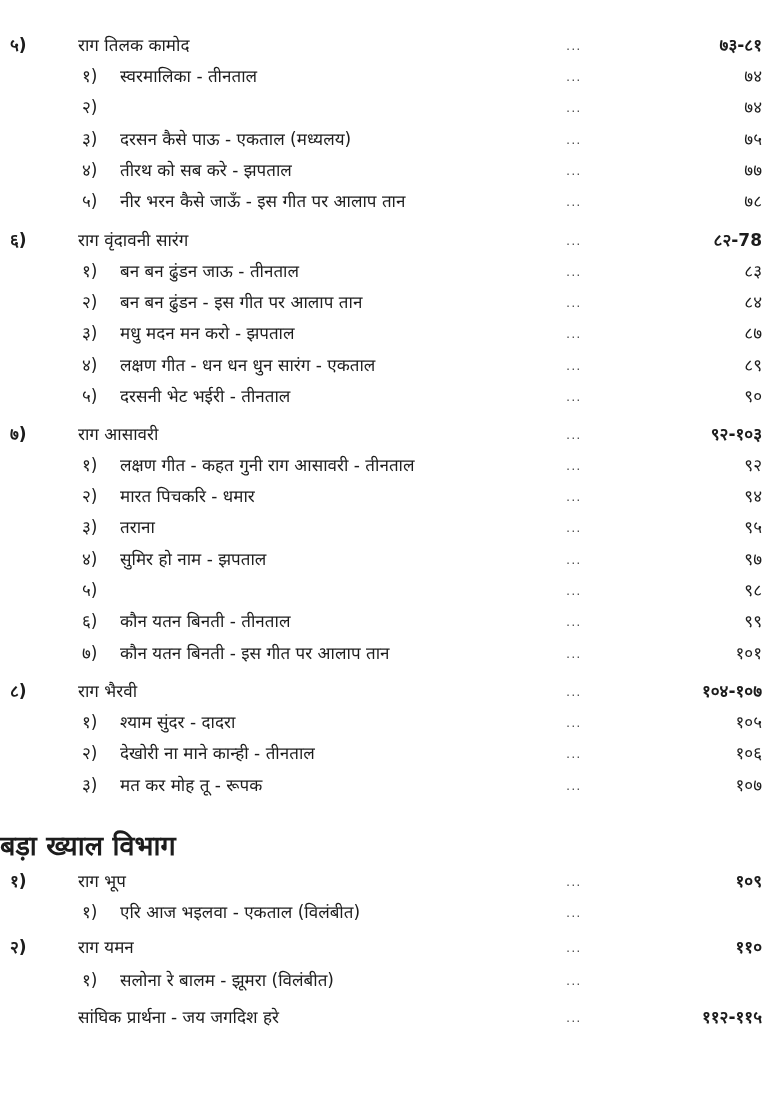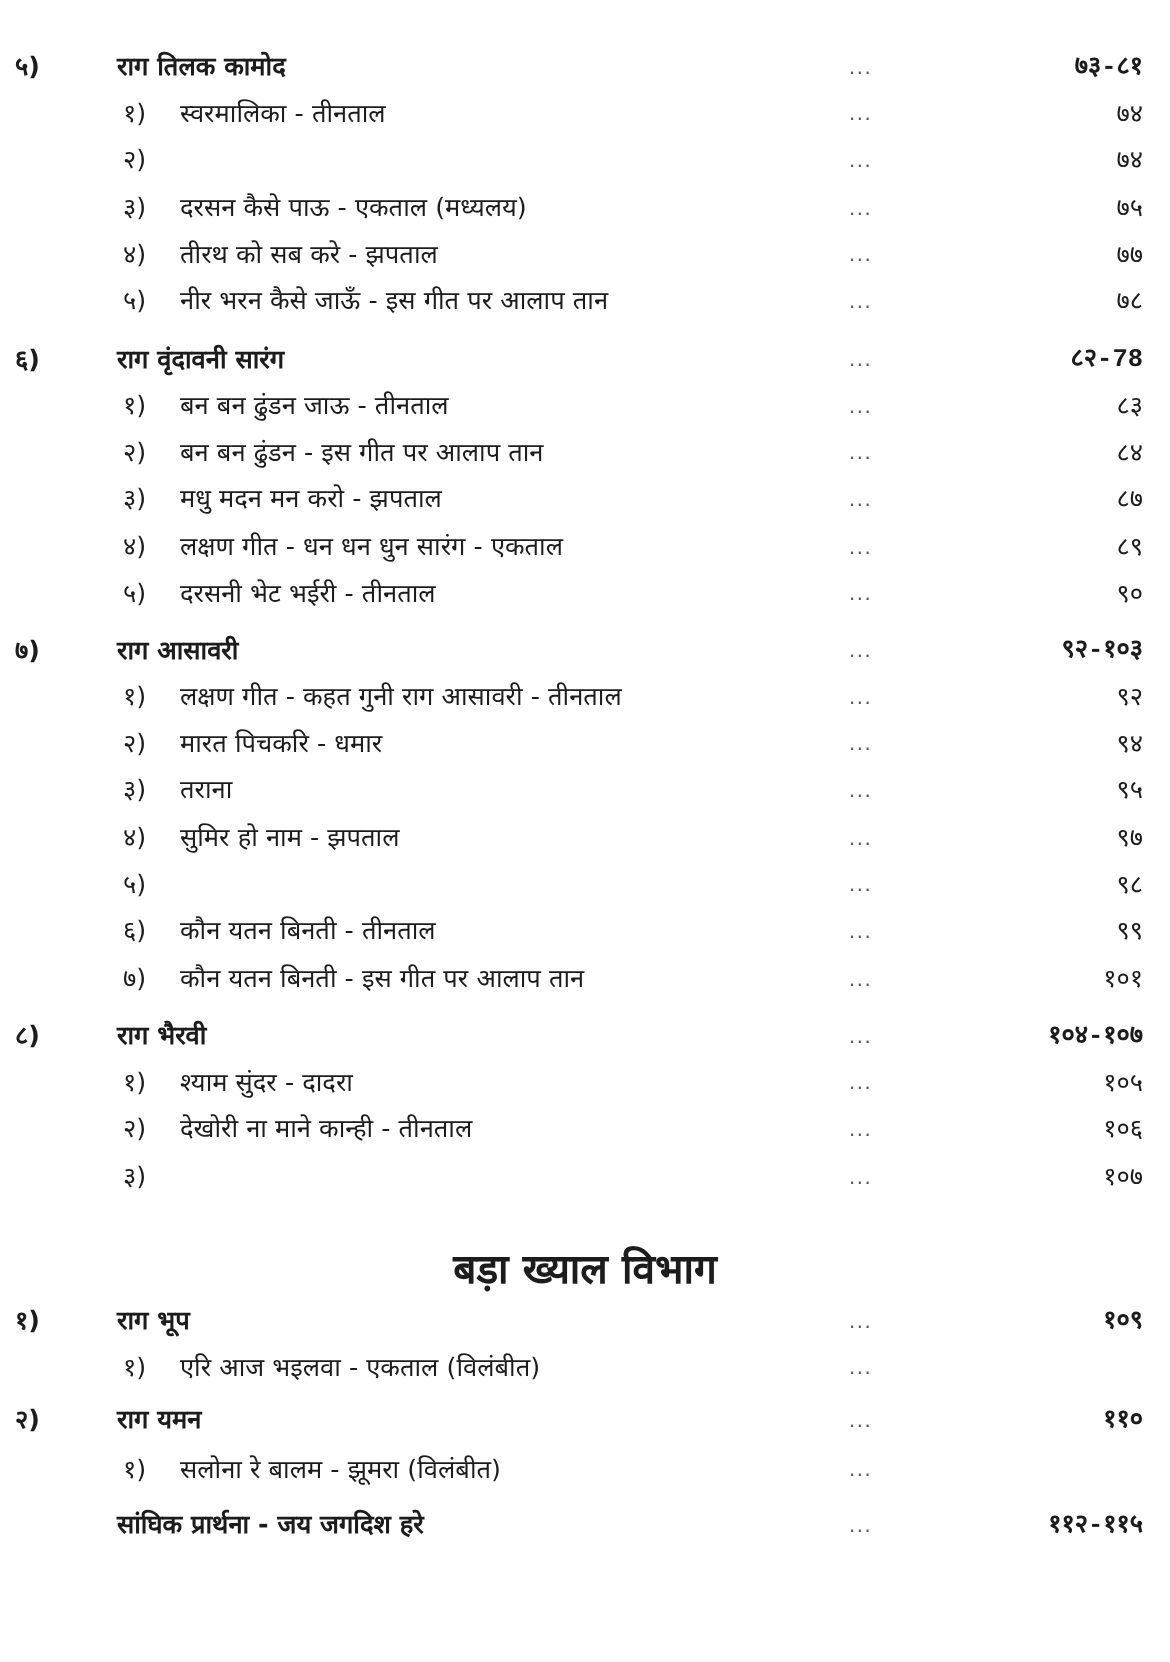--- a/index.html
+++ b/index.html
@@ -19,7 +19,7 @@
   .row .dots { position: absolute; left: 566px; font-size: 13px; color: #555; letter-spacing: 1px; }
   .row .page-no { position: absolute; right: 18px; white-space: nowrap; font-size: 17px; }
   .section .num { left: 10px; font-weight: bold; }
-  .section .title { left: 78px; font-weight: bold; }
+  .section .title { left: 78px; font-weight: normal; }
   .section .page-no { font-weight: bold; font-family: Liberation Mono, monospace; }
   .item .num { left: 82px; }
   .item .title { left: 120px; }

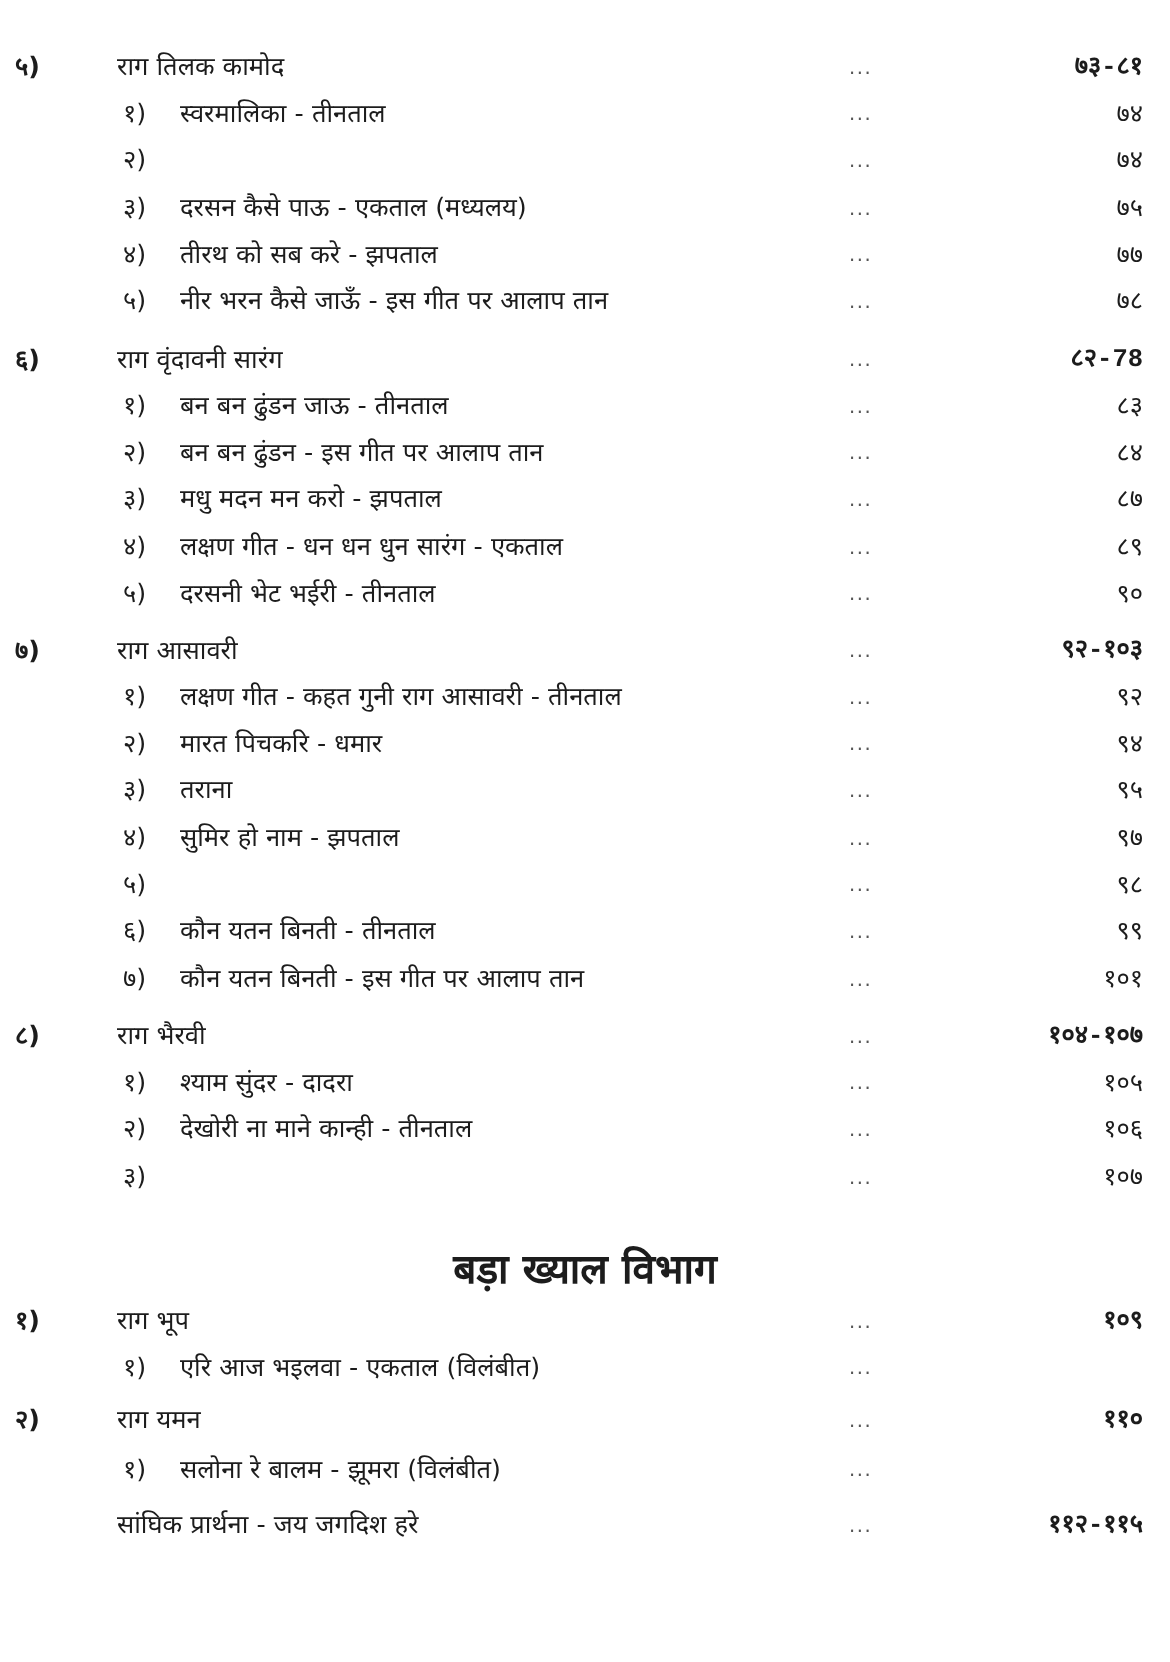--- a/index.html
+++ b/index.html
@@ -20,7 +20,7 @@
   .row .page-no { position: absolute; right: 18px; white-space: nowrap; font-size: 17px; }
   .section .num { left: 10px; font-weight: bold; }
   .section .title { left: 78px; font-weight: normal; }
-  .section .page-no { font-weight: bold; font-family: Liberation Mono, monospace; }
+  .section .page-no { font-weight: bold; }
   .item .num { left: 82px; }
   .item .title { left: 120px; }
   .heading {

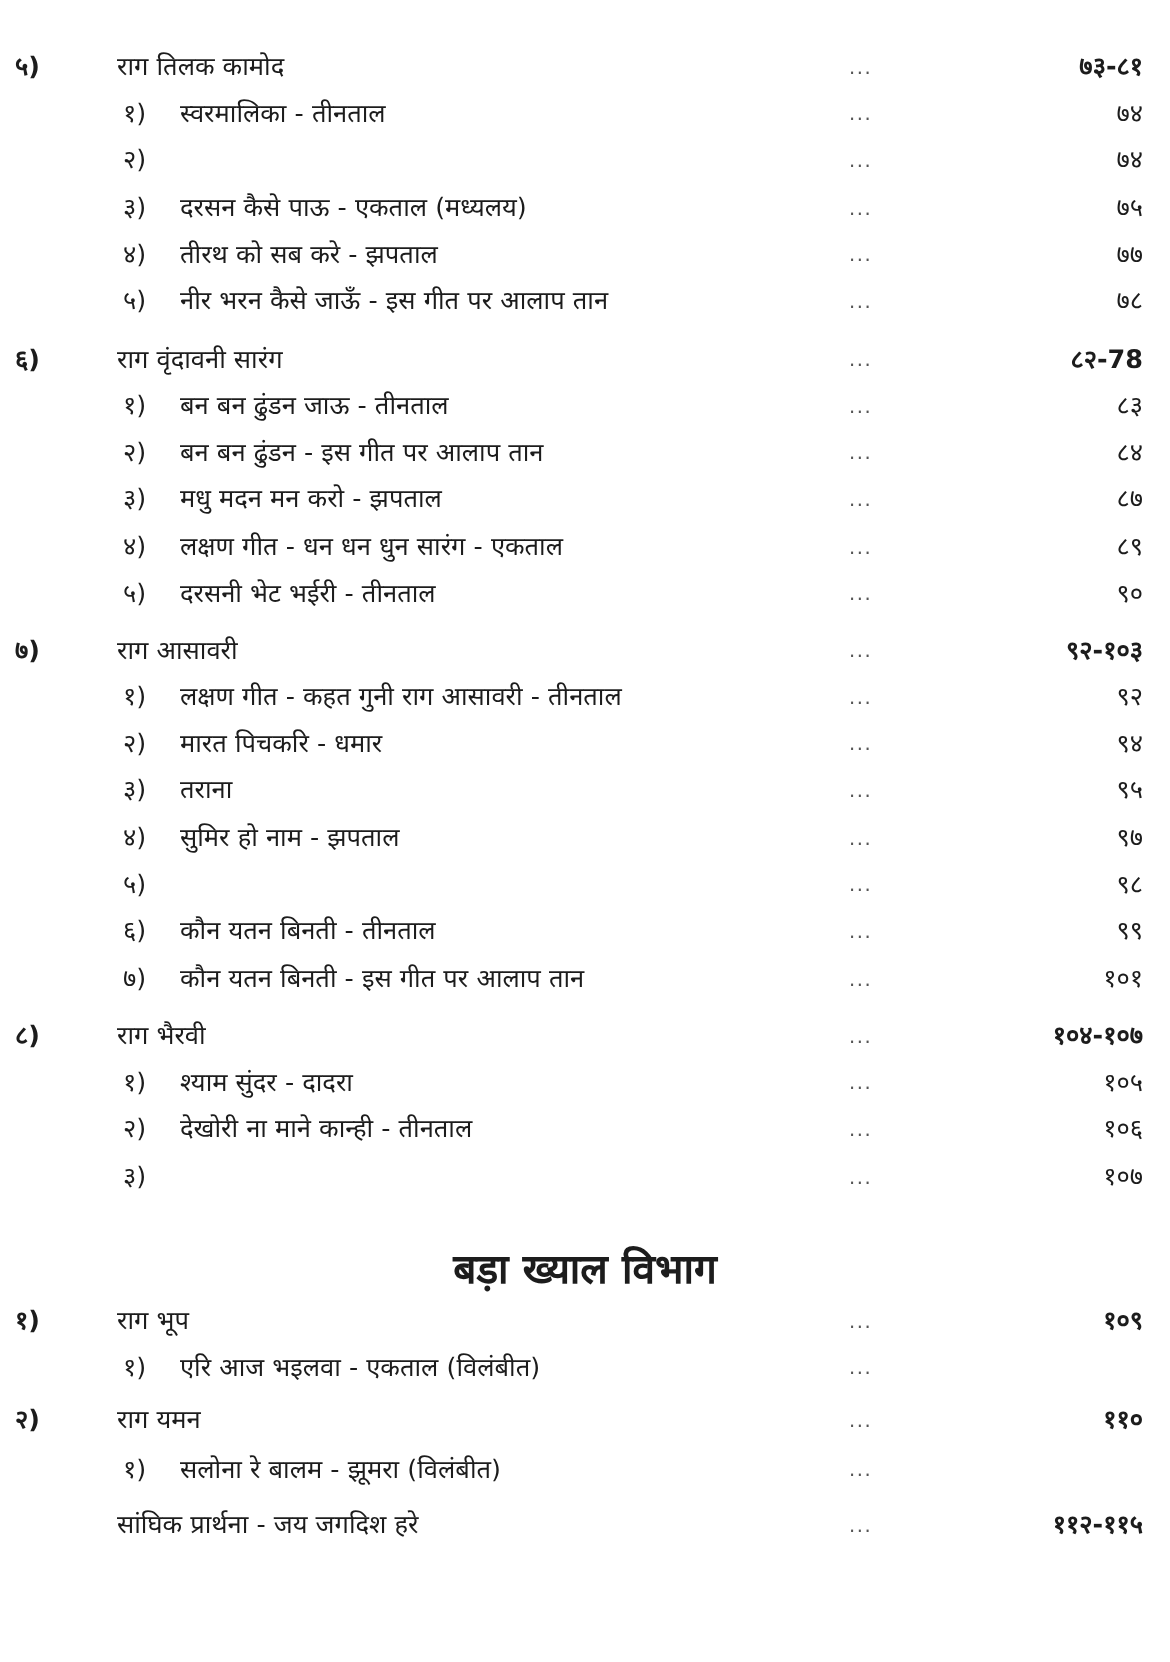--- a/index.html
+++ b/index.html
@@ -174,6 +174,7 @@
   </div>
   <div class="row item" style="top:770px">
     <span class="num">३)</span>
+    <span class="title">मत कर मोह तू - रूपक</span>
     <span class="dots">...</span>
     <span class="page-no">१०७</span>
   </div>

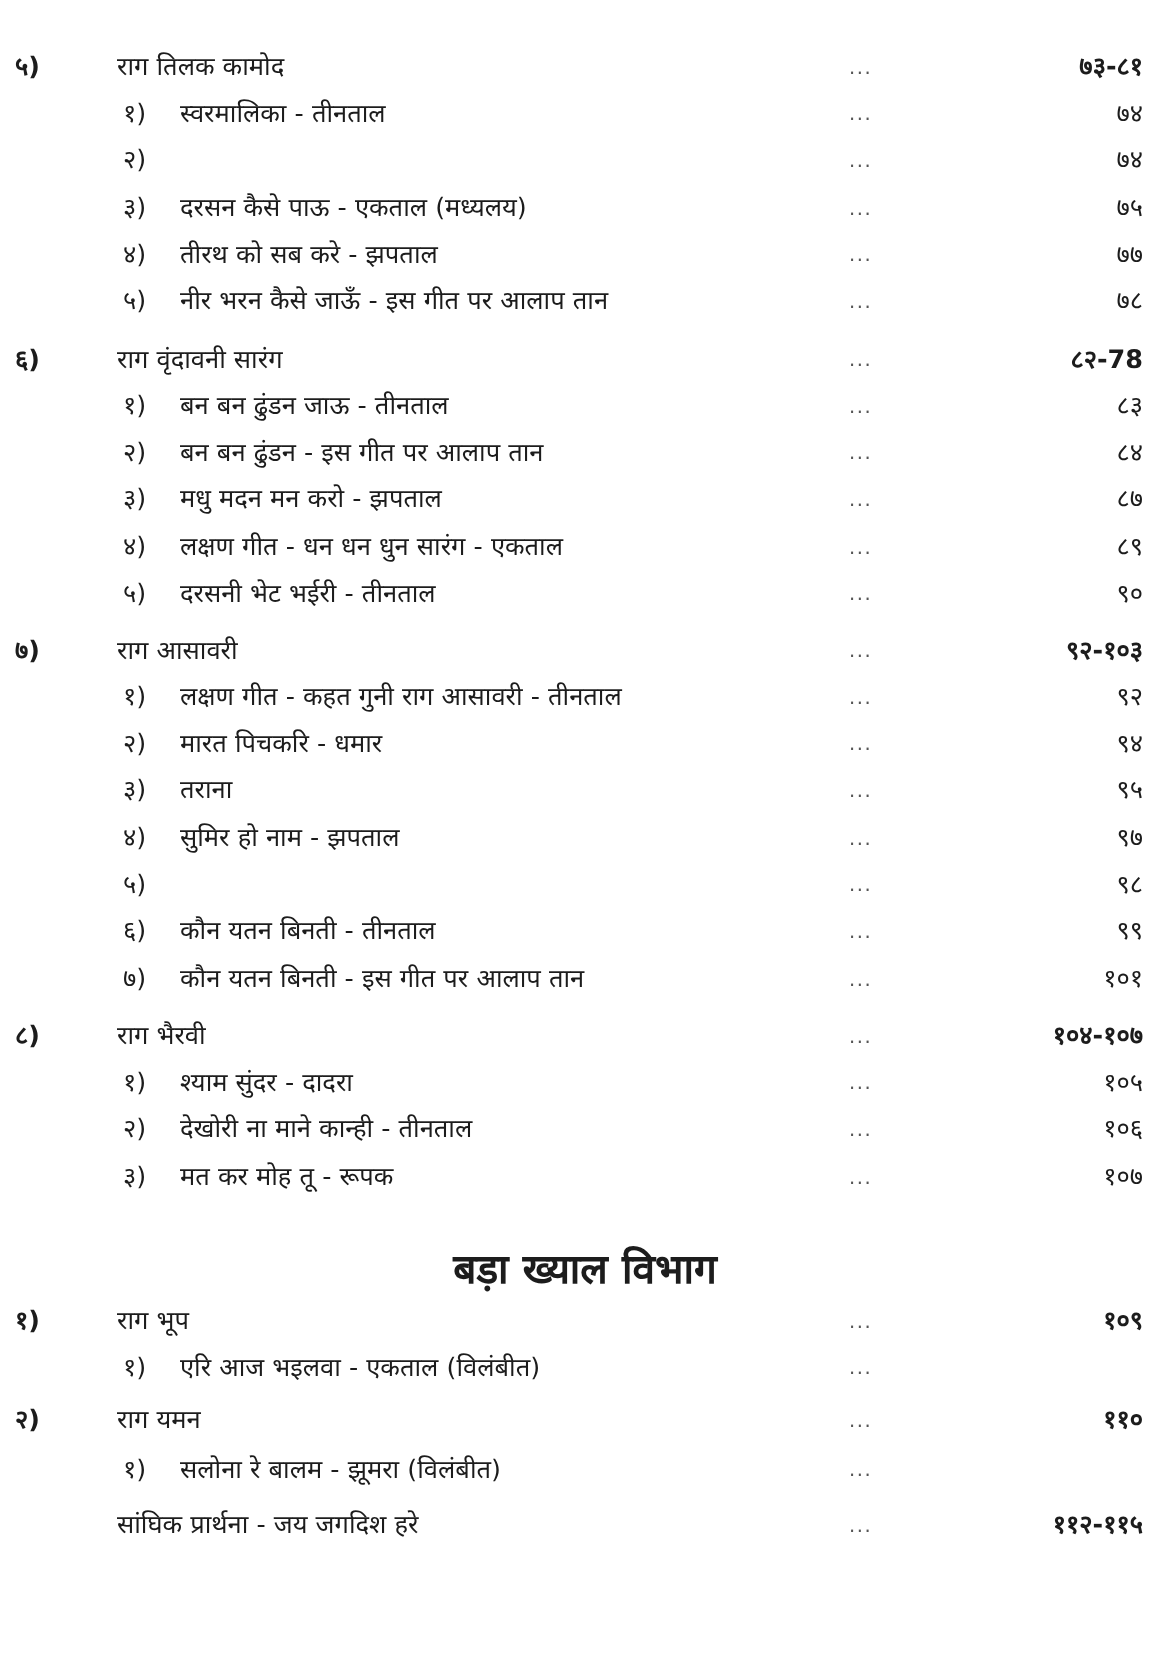--- a/index.html
+++ b/index.html
@@ -24,7 +24,7 @@
   .item .num { left: 82px; }
   .item .title { left: 120px; }
   .heading {
-    position: absolute; left: 0; width: 780px; top: 826px; text-align: center;
+    position: absolute; left: 0; width: 780px; top: 826px; text-align: left;
     font-size: 27px; font-weight: bold; box-sizing: border-box;
   }
 </style>

